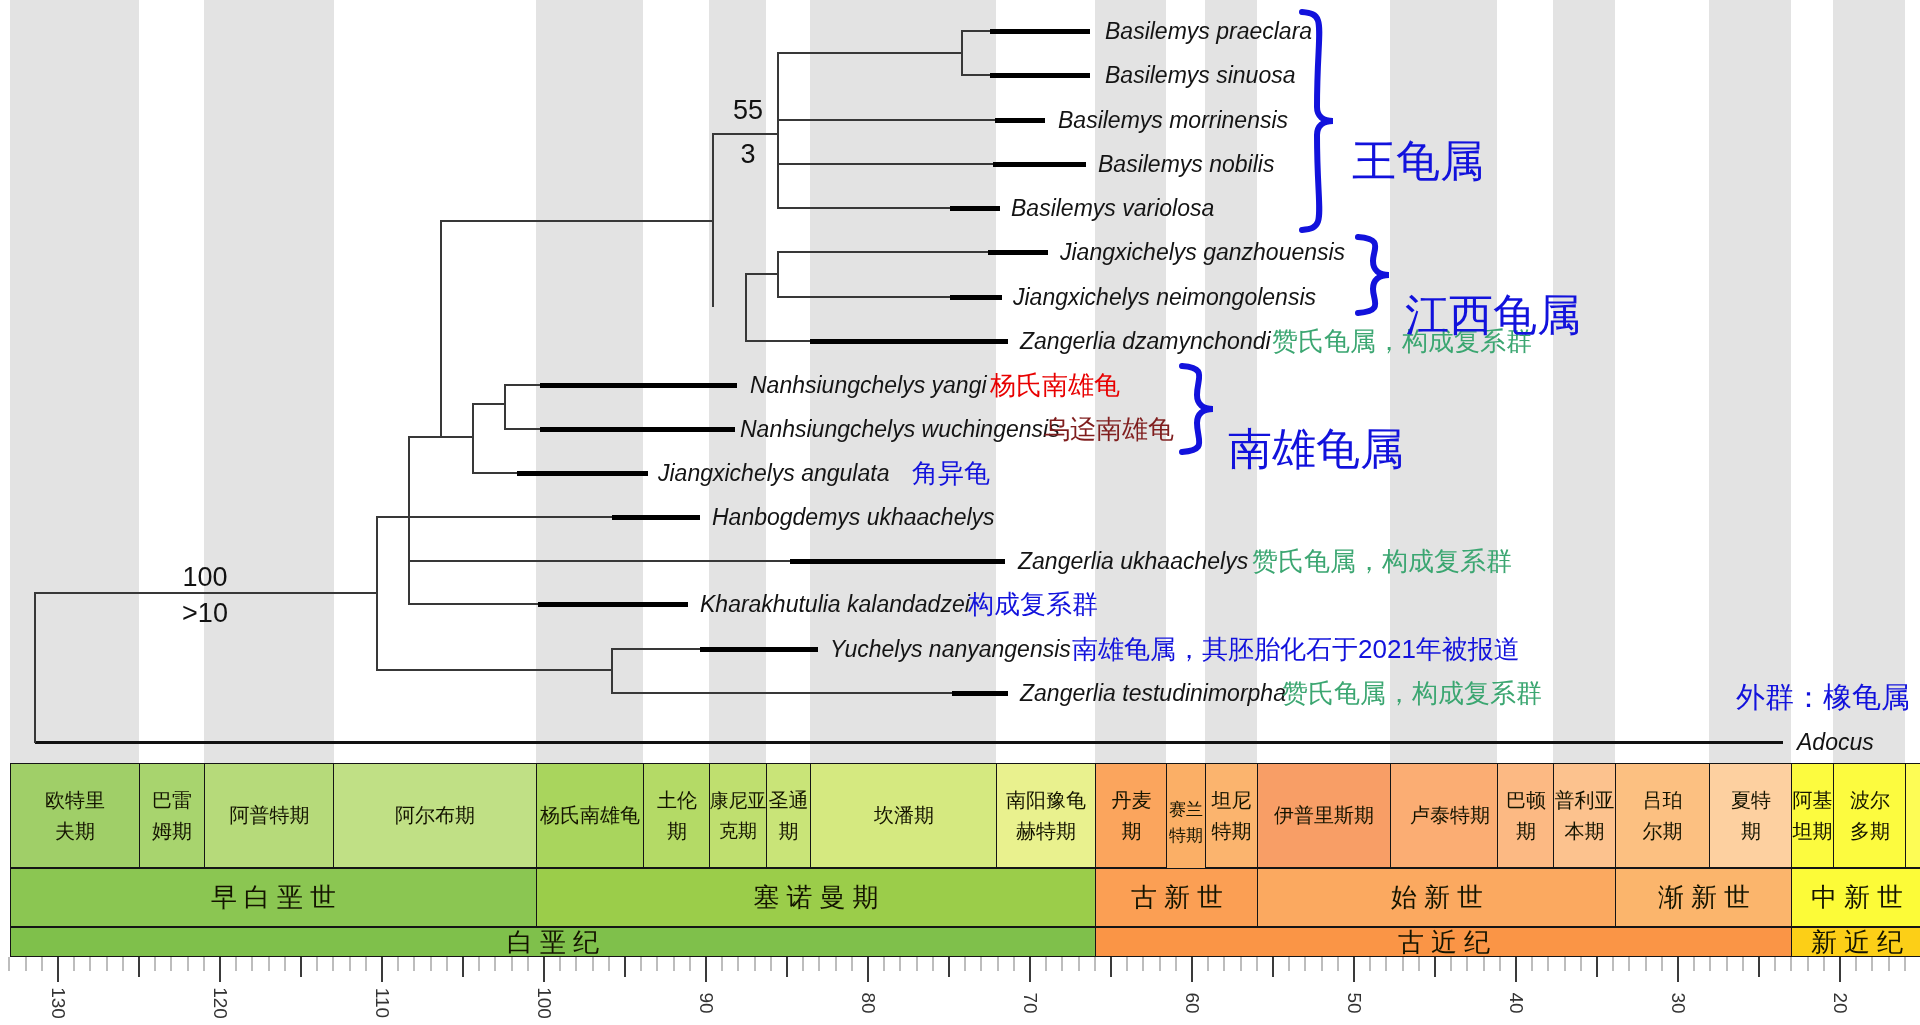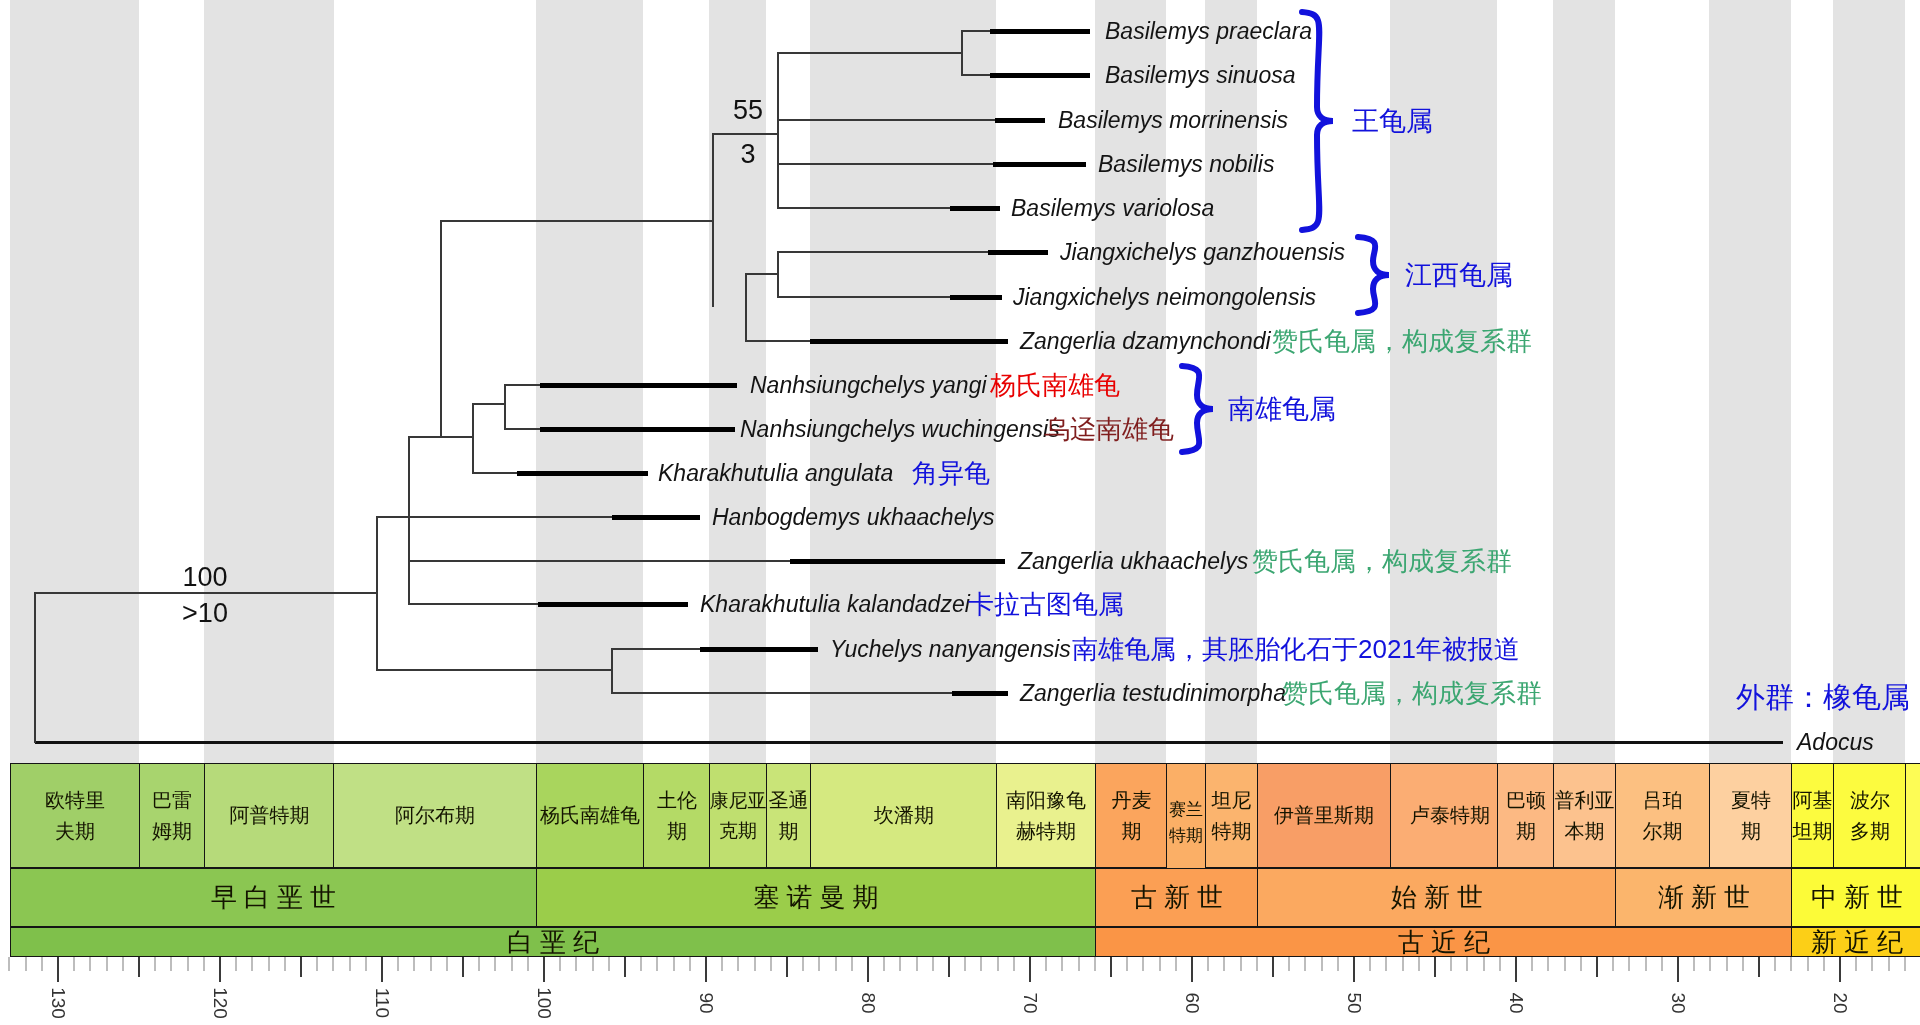--- a/index.html
+++ b/index.html
@@ -20,7 +20,7 @@
   .tick{top:957px;}
   .ticklabel{width:30px;height:30px;top:988px;display:flex;align-items:center;justify-content:center;
              transform:rotate(90deg);font-size:19px;color:#333;}
-  .bracelabel{height:36px;line-height:36px;font-size:27px;white-space:nowrap;}
+  .bracelabel{height:36px;line-height:36px;font-size:44px;white-space:nowrap;margin-top:40px;}
   svg{position:absolute;left:0;top:0;}
 </style>
 </head>

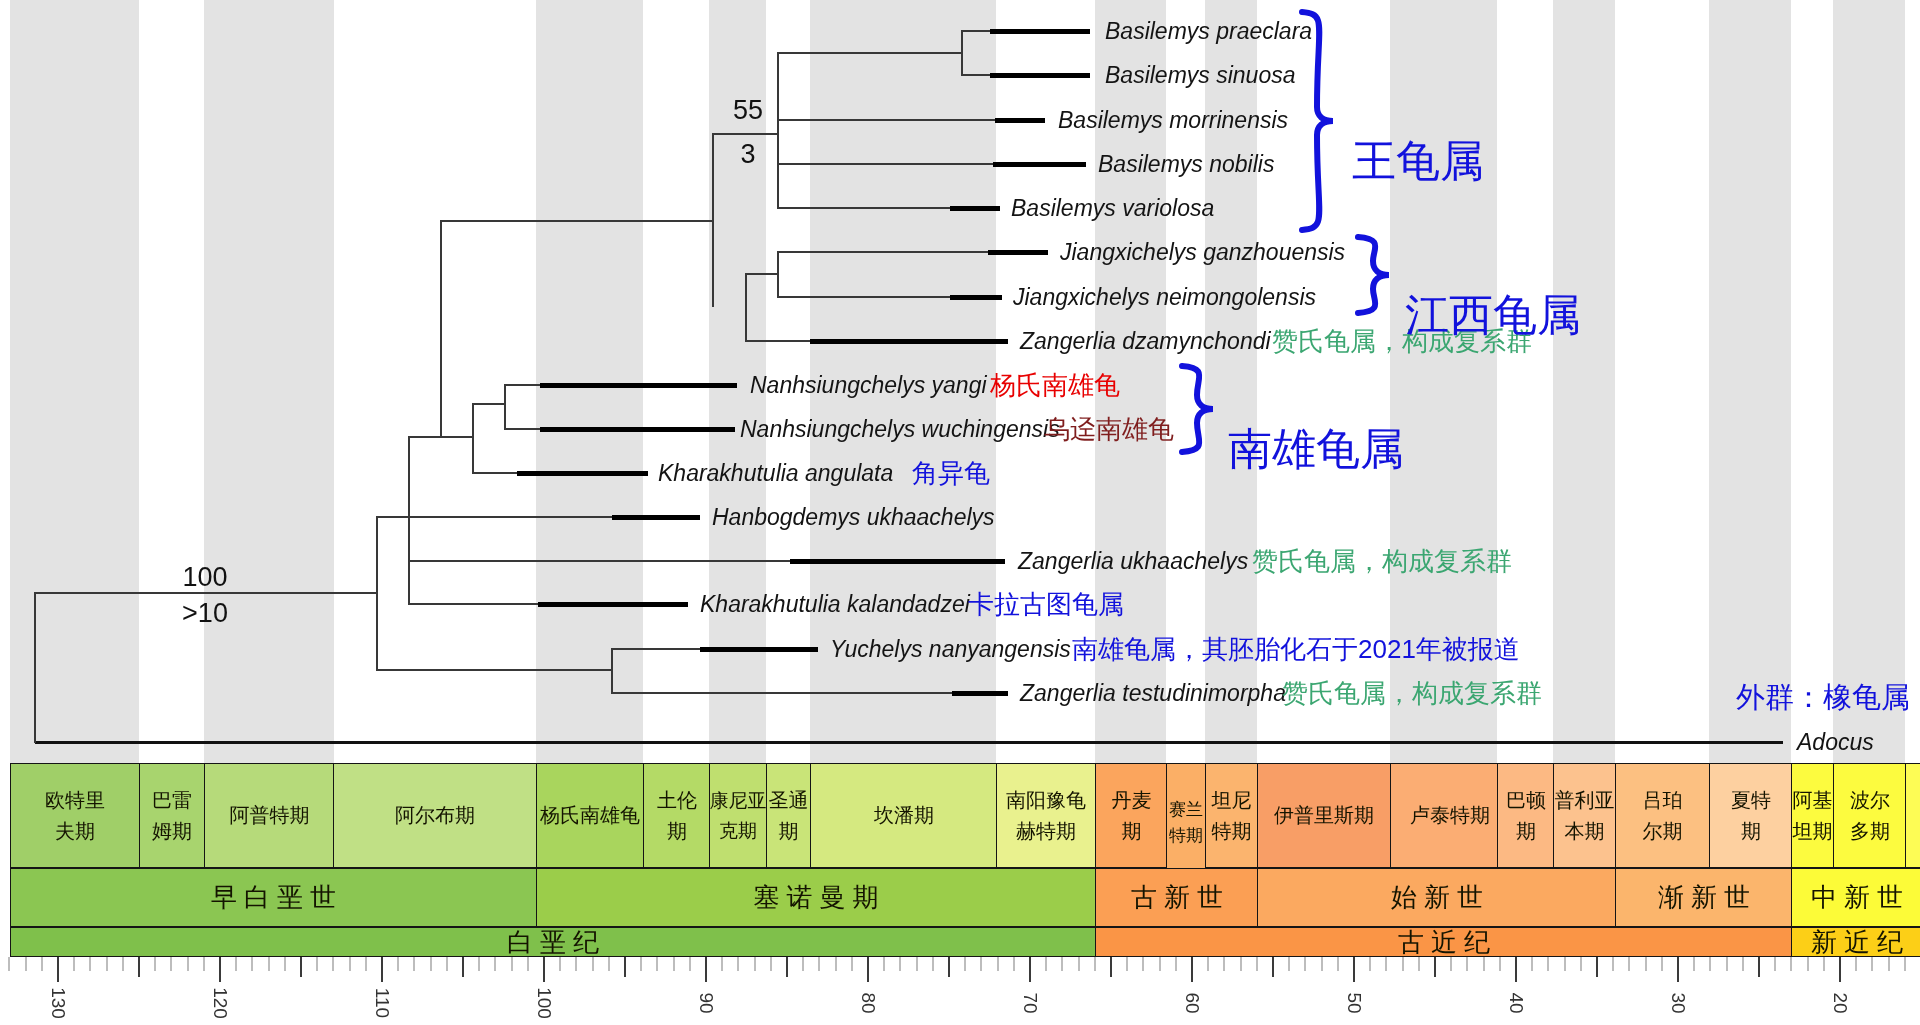--- a/index.html
+++ b/index.html
@@ -130,7 +130,7 @@
       <div class="abs ann" style="left: 990px; top: 369px; color: rgb(232, 0, 0);">杨氏南雄龟</div>
       <div class="abs taxon" style="left: 740px; top: 414px;">Nanhsiungchelys wuchingensis</div>
       <div class="abs ann" style="left: 1044px; top: 413px; color: #7f1d1d;">乌迳南雄龟</div>
-      <div class="abs taxon" style="left: 658px; top: 458px;">Kharakhutulia angulata</div>
+      <div class="abs taxon" style="left: 658px; top: 458px;">Jiangxichelys angulata</div>
       <div class="abs ann" style="left: 912px; top: 457px; color: rgb(18, 18, 220);">角异龟</div>
       <div class="abs taxon" style="left: 712px; top: 502px;">Hanbogdemys ukhaachelys</div>
       <div class="abs taxon" style="left: 1018px; top: 546px;">Zangerlia ukhaachelys</div>

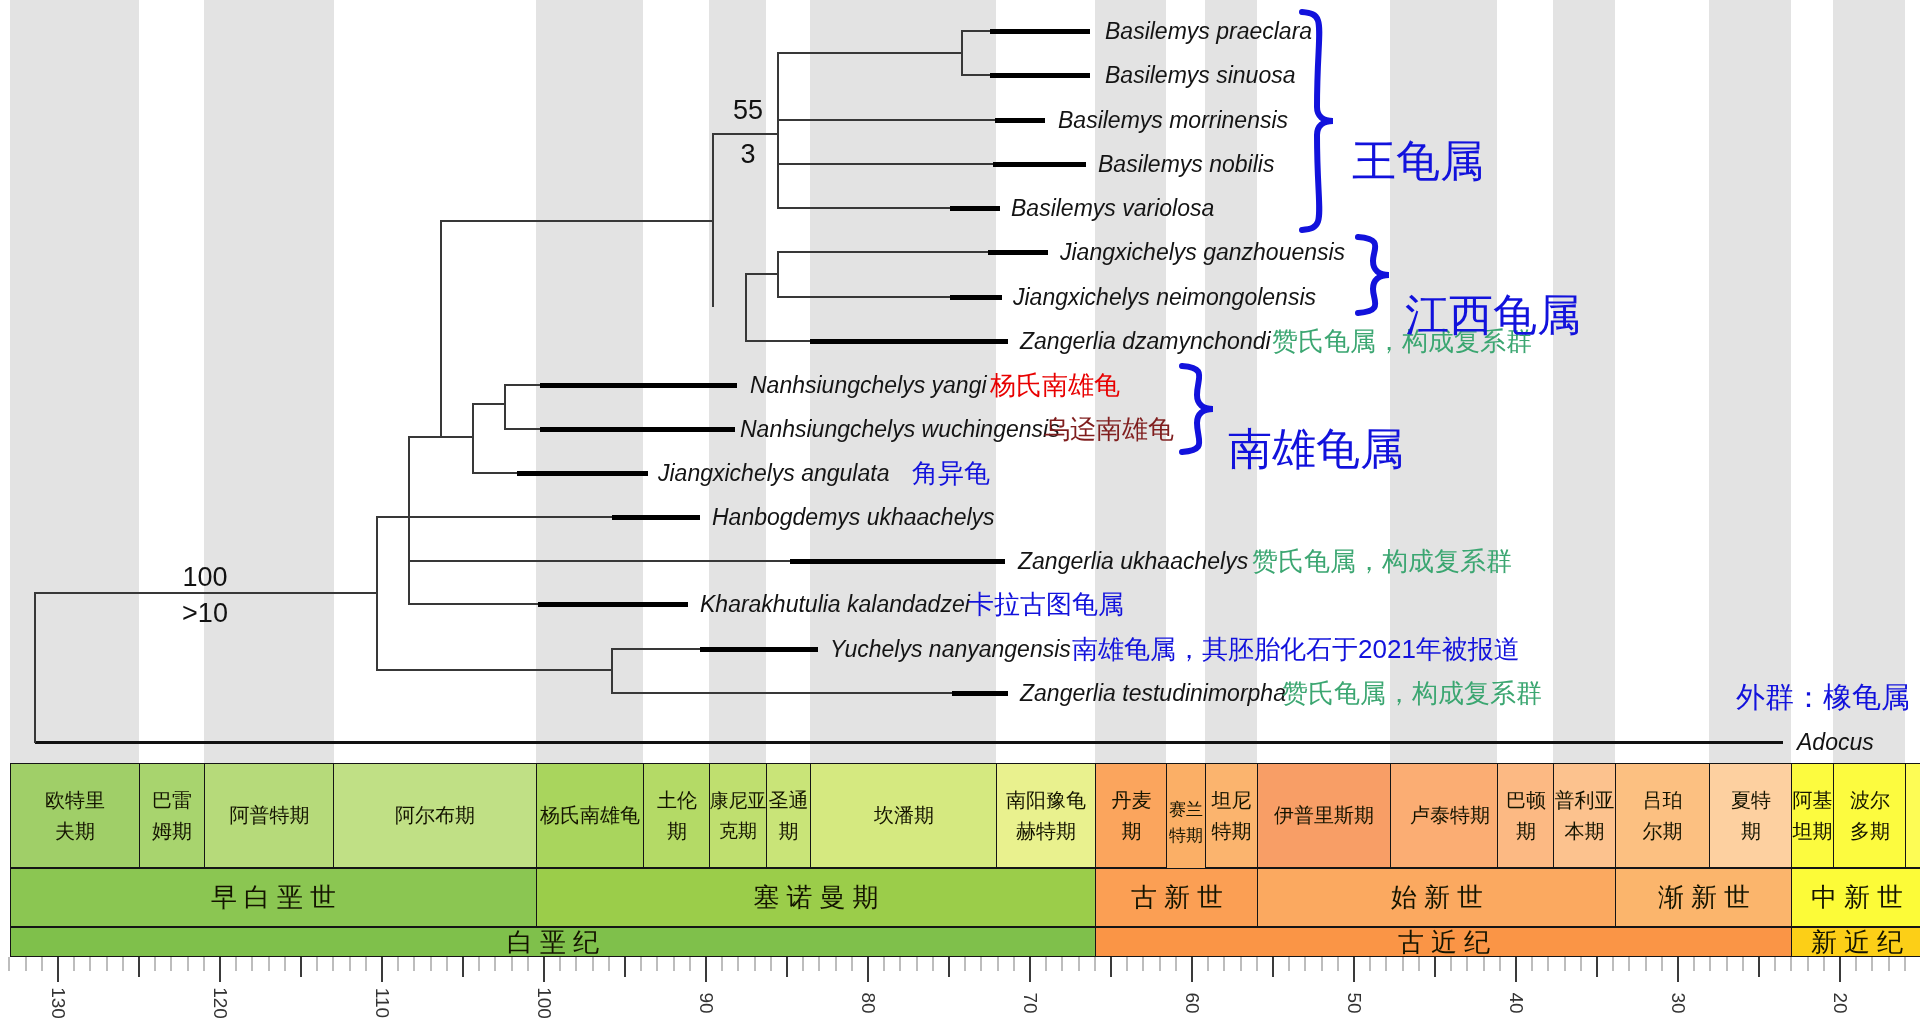--- a/index.html
+++ b/index.html
@@ -136,7 +136,7 @@
       <div class="abs taxon" style="left: 1018px; top: 546px;">Zangerlia ukhaachelys</div>
       <div class="abs ann" style="left: 1252px; top: 545px; color: rgb(59, 166, 113);">赞氏龟属，构成复系群</div>
       <div class="abs taxon" style="left: 700px; top: 589px;">Kharakhutulia kalandadzei</div>
-      <div class="abs ann" style="left: 968px; top: 588px; color: rgb(18, 18, 220);">卡拉古图龟属</div>
+      <div class="abs ann" style="left: 968px; top: 588px; color: rgb(18, 18, 220);">构成复系群</div>
       <div class="abs taxon" style="left: 830px; top: 634px;">Yuchelys nanyangensis</div>
       <div class="abs ann" style="left: 1072px; top: 633px; color: rgb(18, 18, 220);">南雄龟属，其胚胎化石于2021年被报道</div>
       <div class="abs taxon" style="left: 1020px; top: 678px;">Zangerlia testudinimorpha</div>

